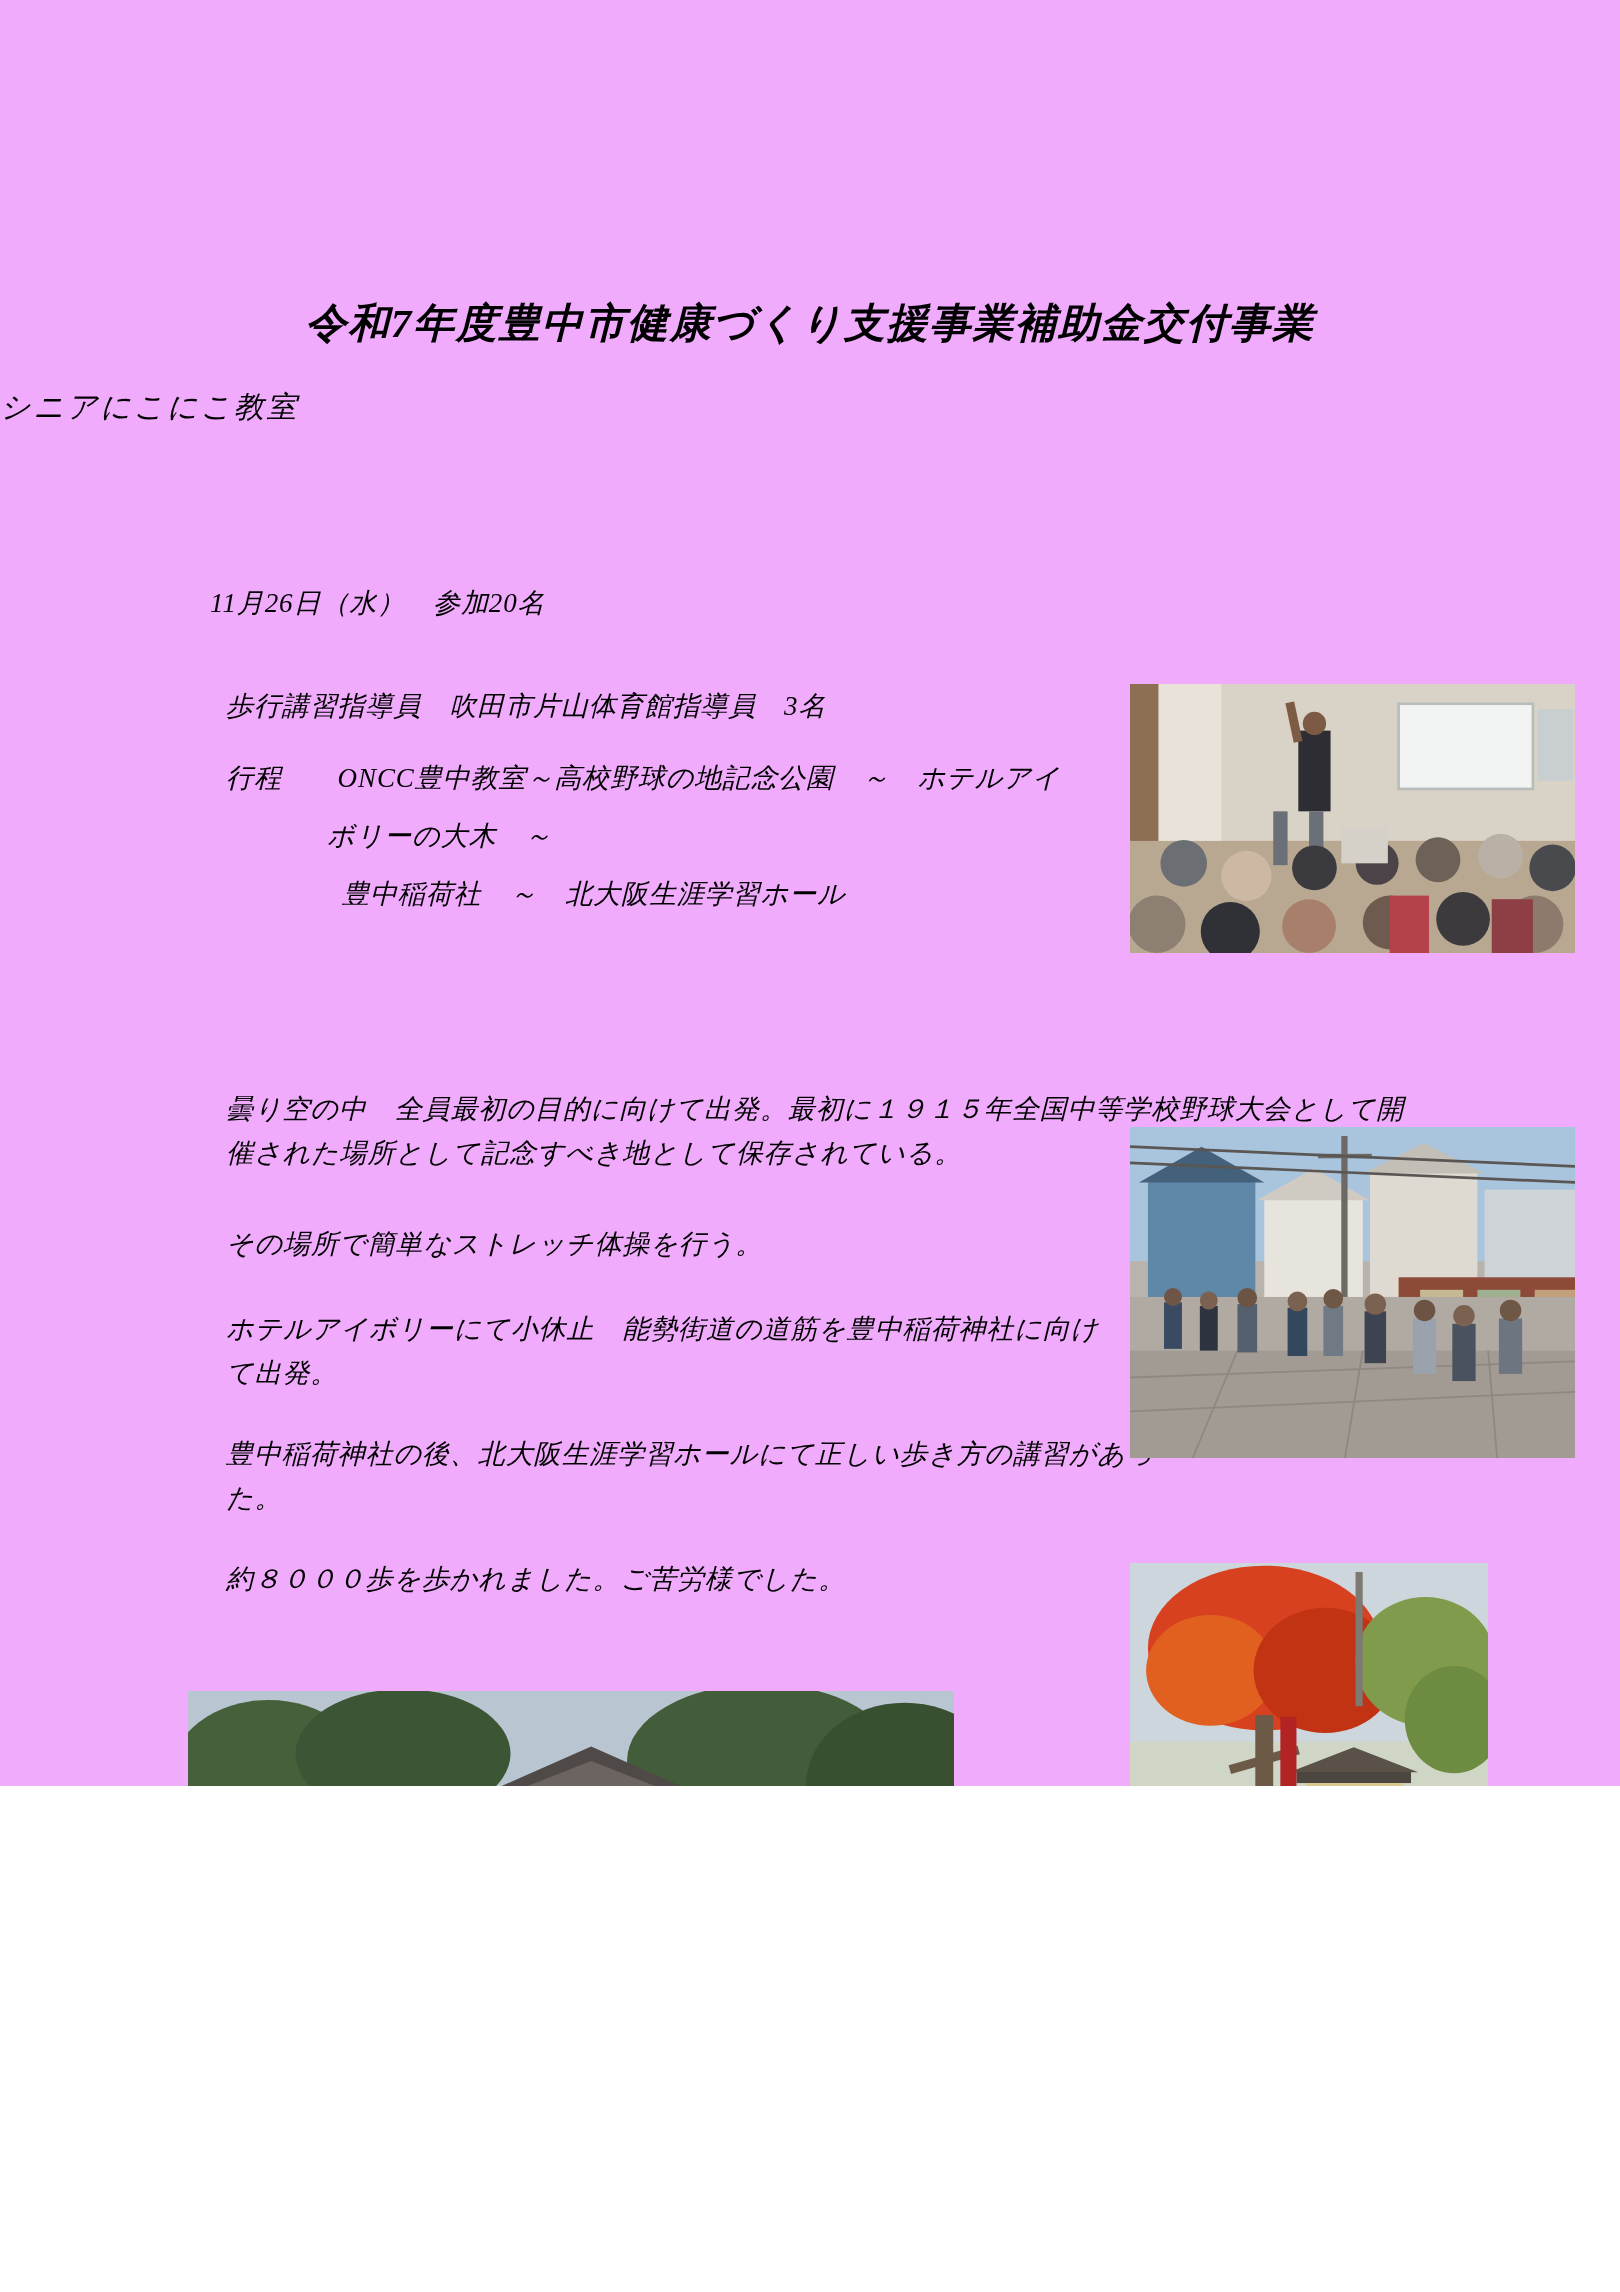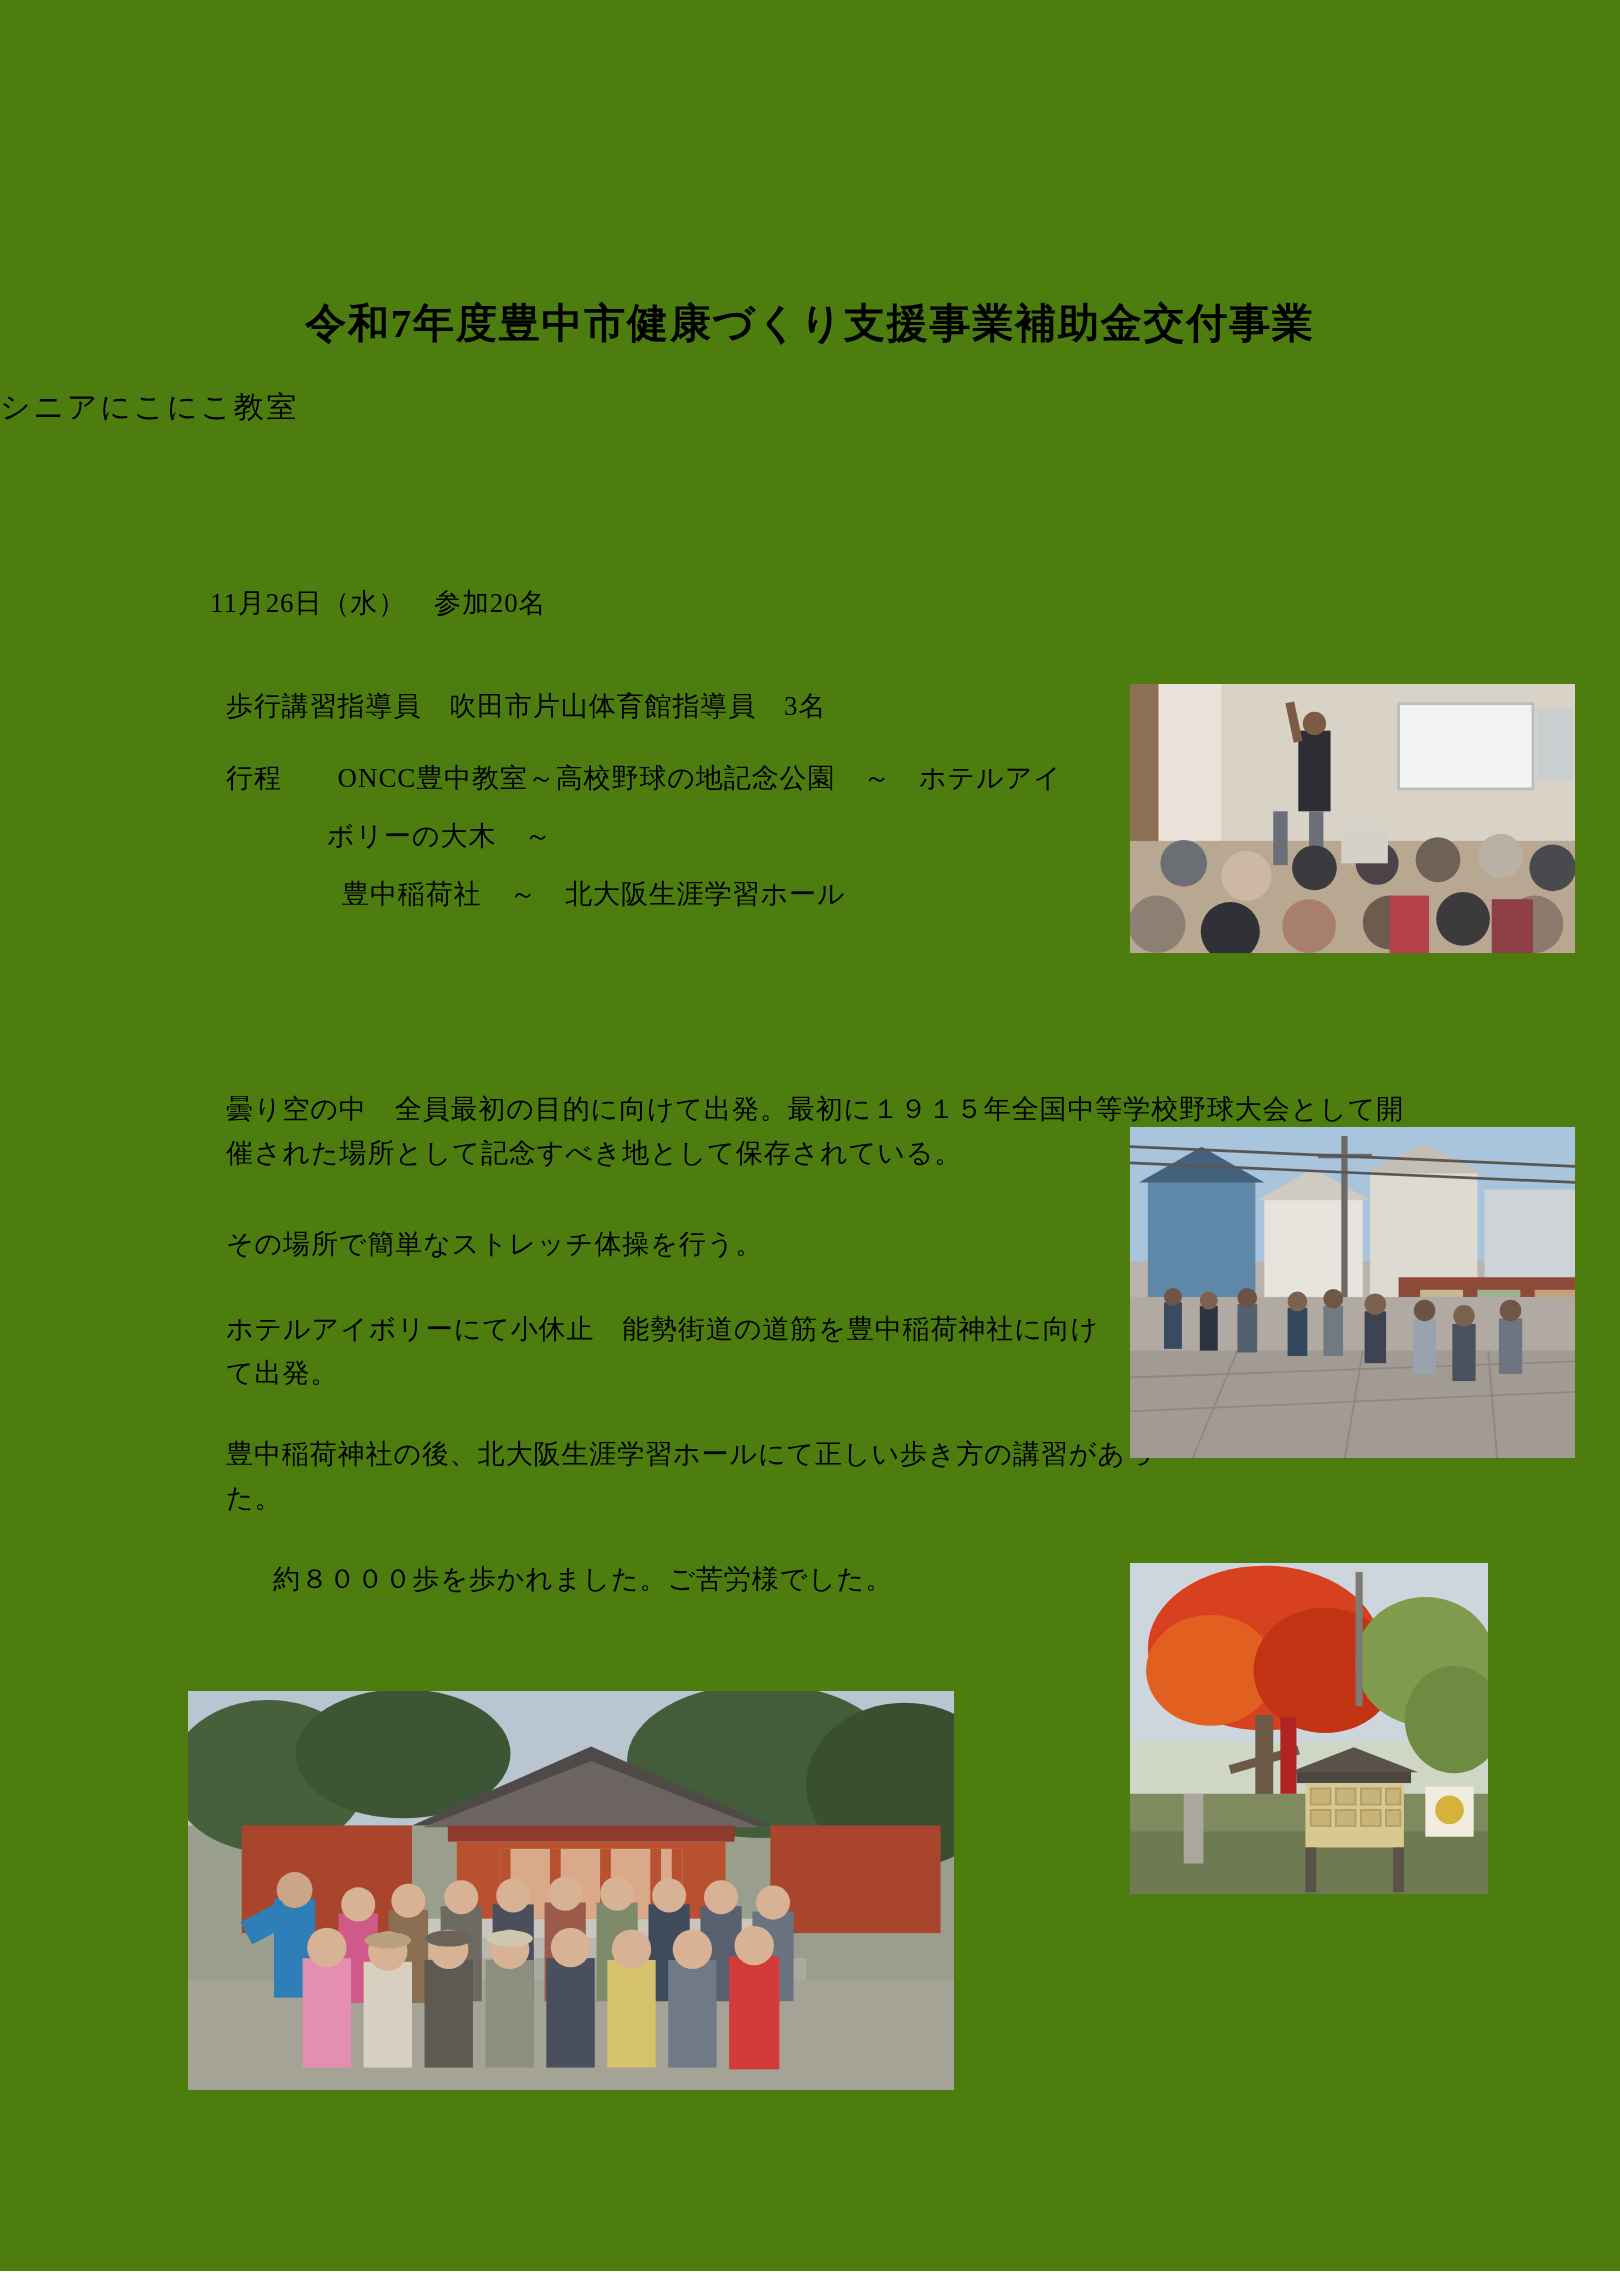--- a/index.html
+++ b/index.html
@@ -14,10 +14,11 @@
   .page {
     position: relative;
     width: 1620px;
-    height: 2271px;
-    background: #4d7c0f;
+    height: 1786px;
+    background: #f0abfc;
     overflow: hidden;
     box-sizing: border-box;
+    font-style: italic;
   }
 
   

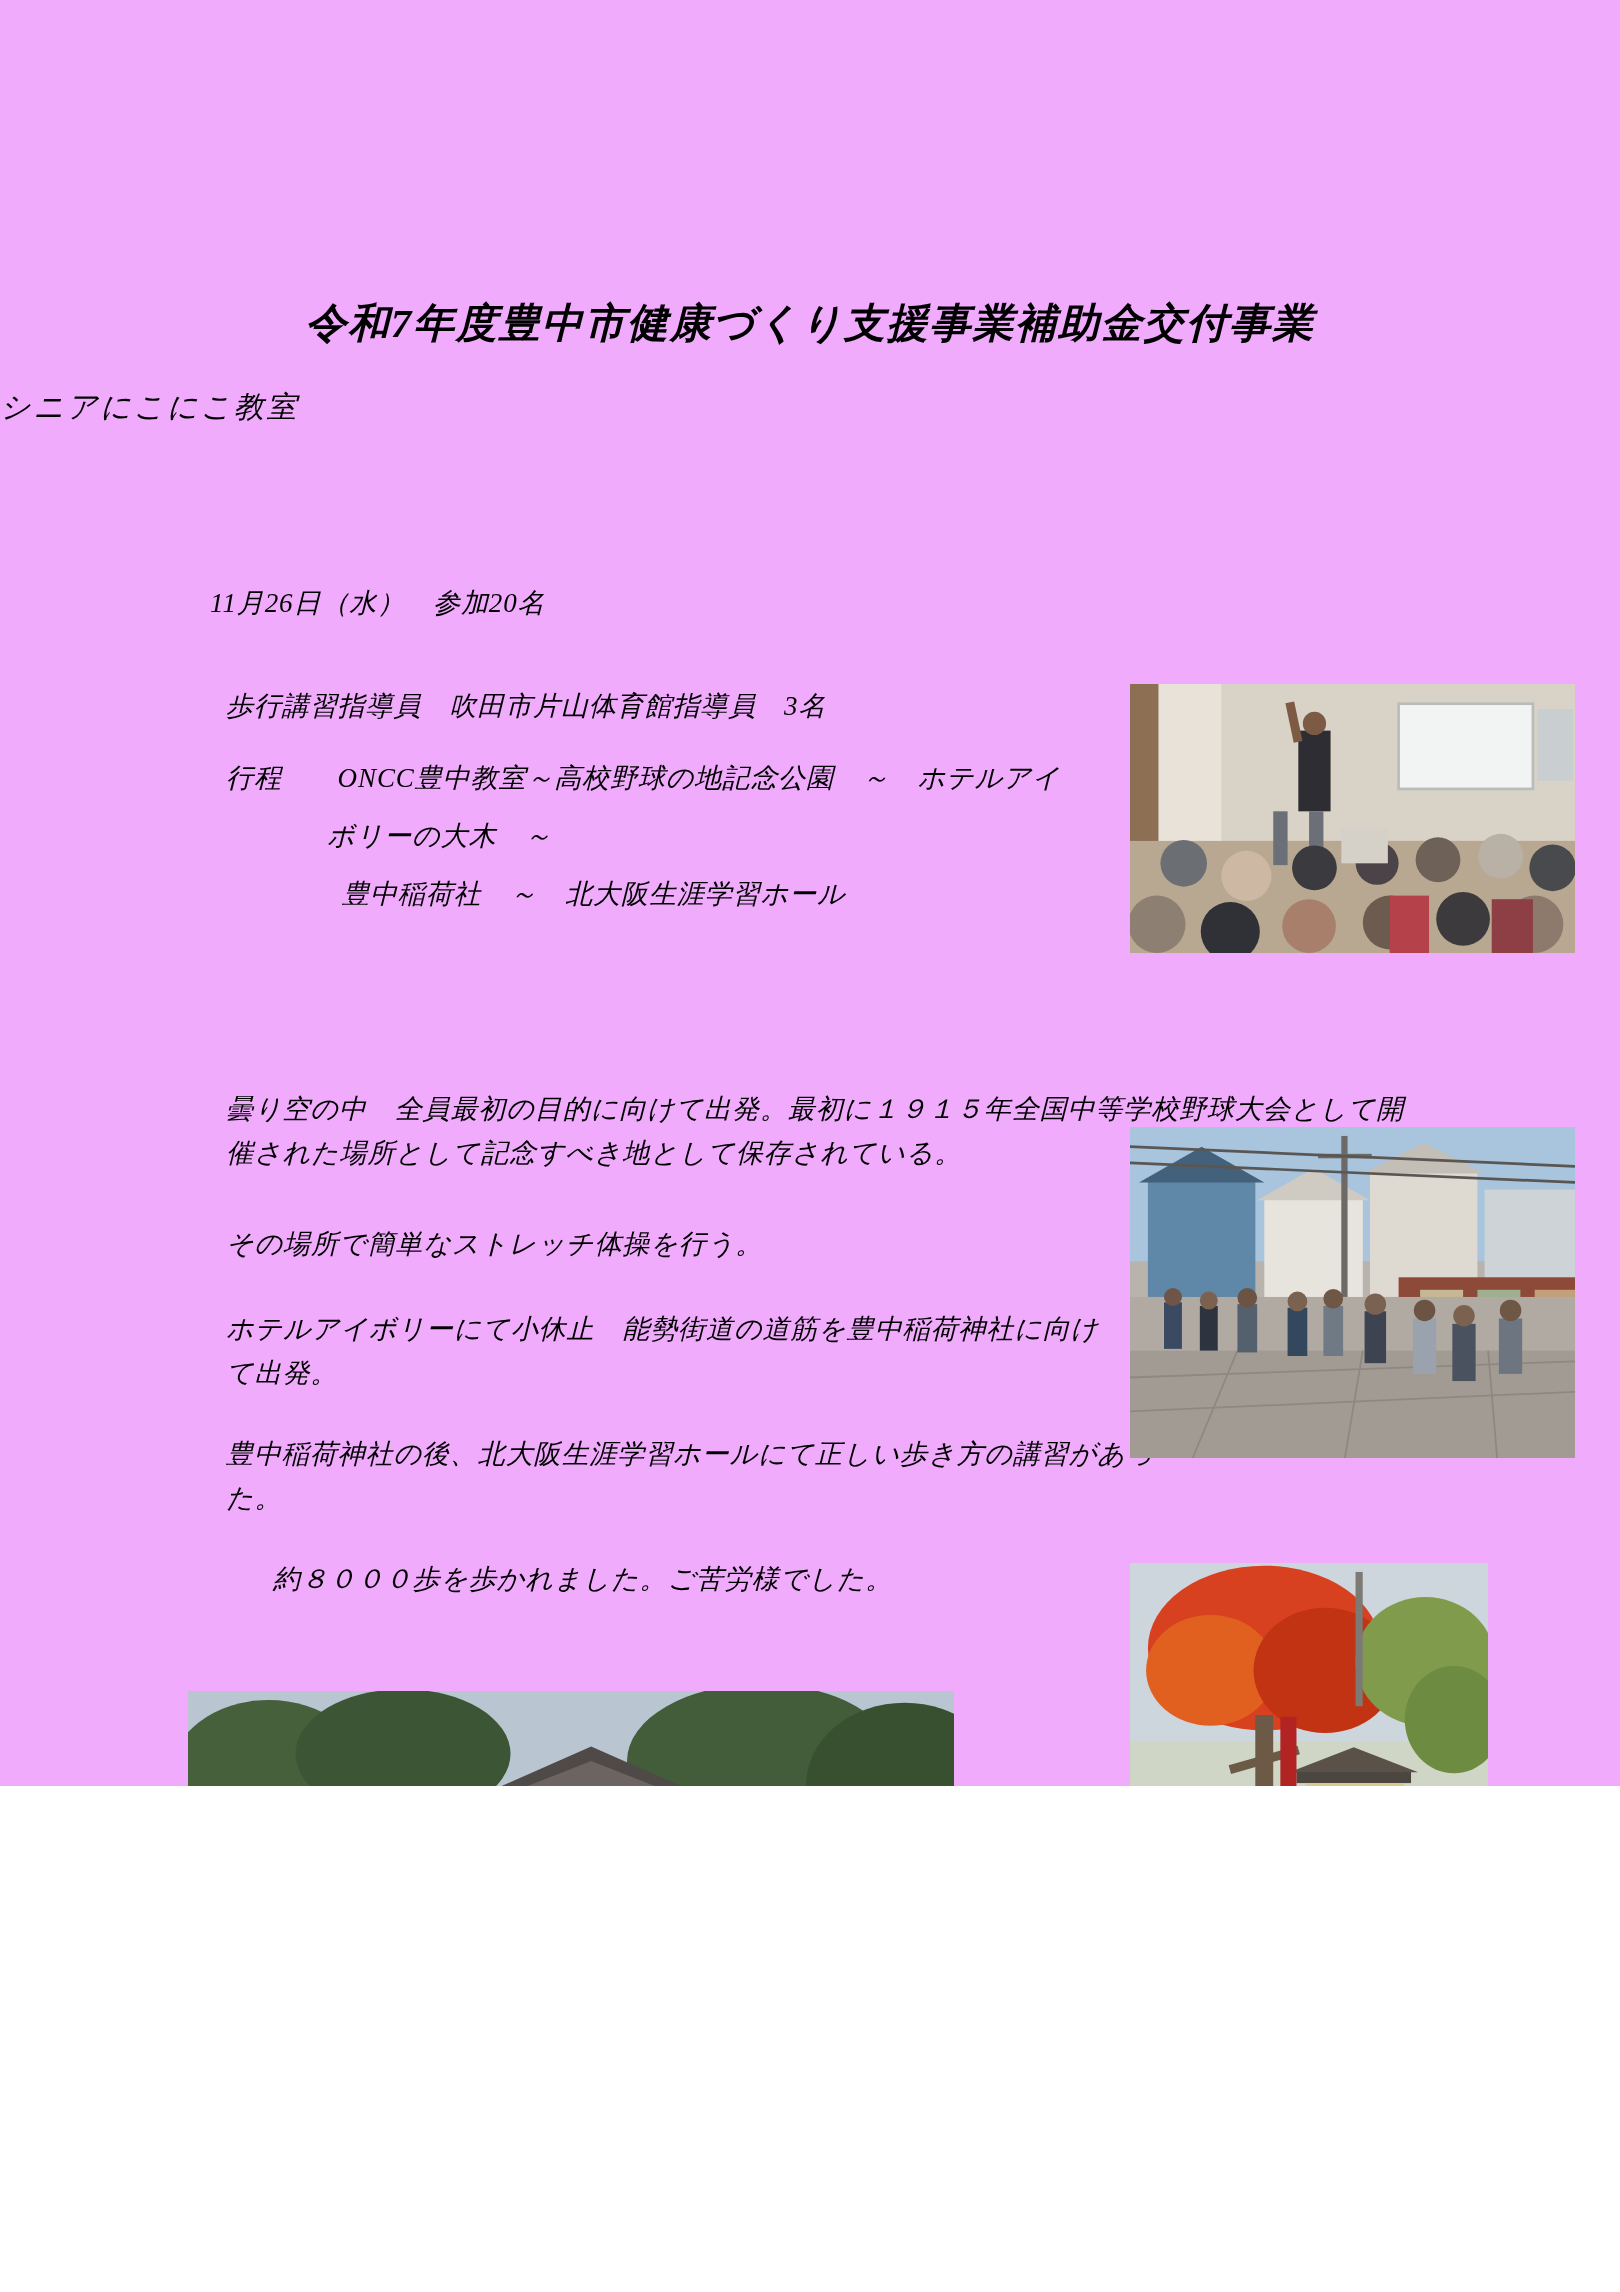--- a/index.html
+++ b/index.html
@@ -65,7 +65,7 @@
   .l-para3     { left: 226px; top: 1196px; width: 896px; }
   .l-para4     { left: 226px; top: 1281px; width: 896px; }
   .l-para5     { left: 226px; top: 1406px; width: 931px; }
-  .l-para6     { left: 226px; top: 1531px; width: 931px; margin-left: 47px; }
+  .l-para6     { left: 226px; top: 1531px; width: 931px; }
   .l-para7     { left: 226px; top: 1617px; width: 931px; }
 
   

